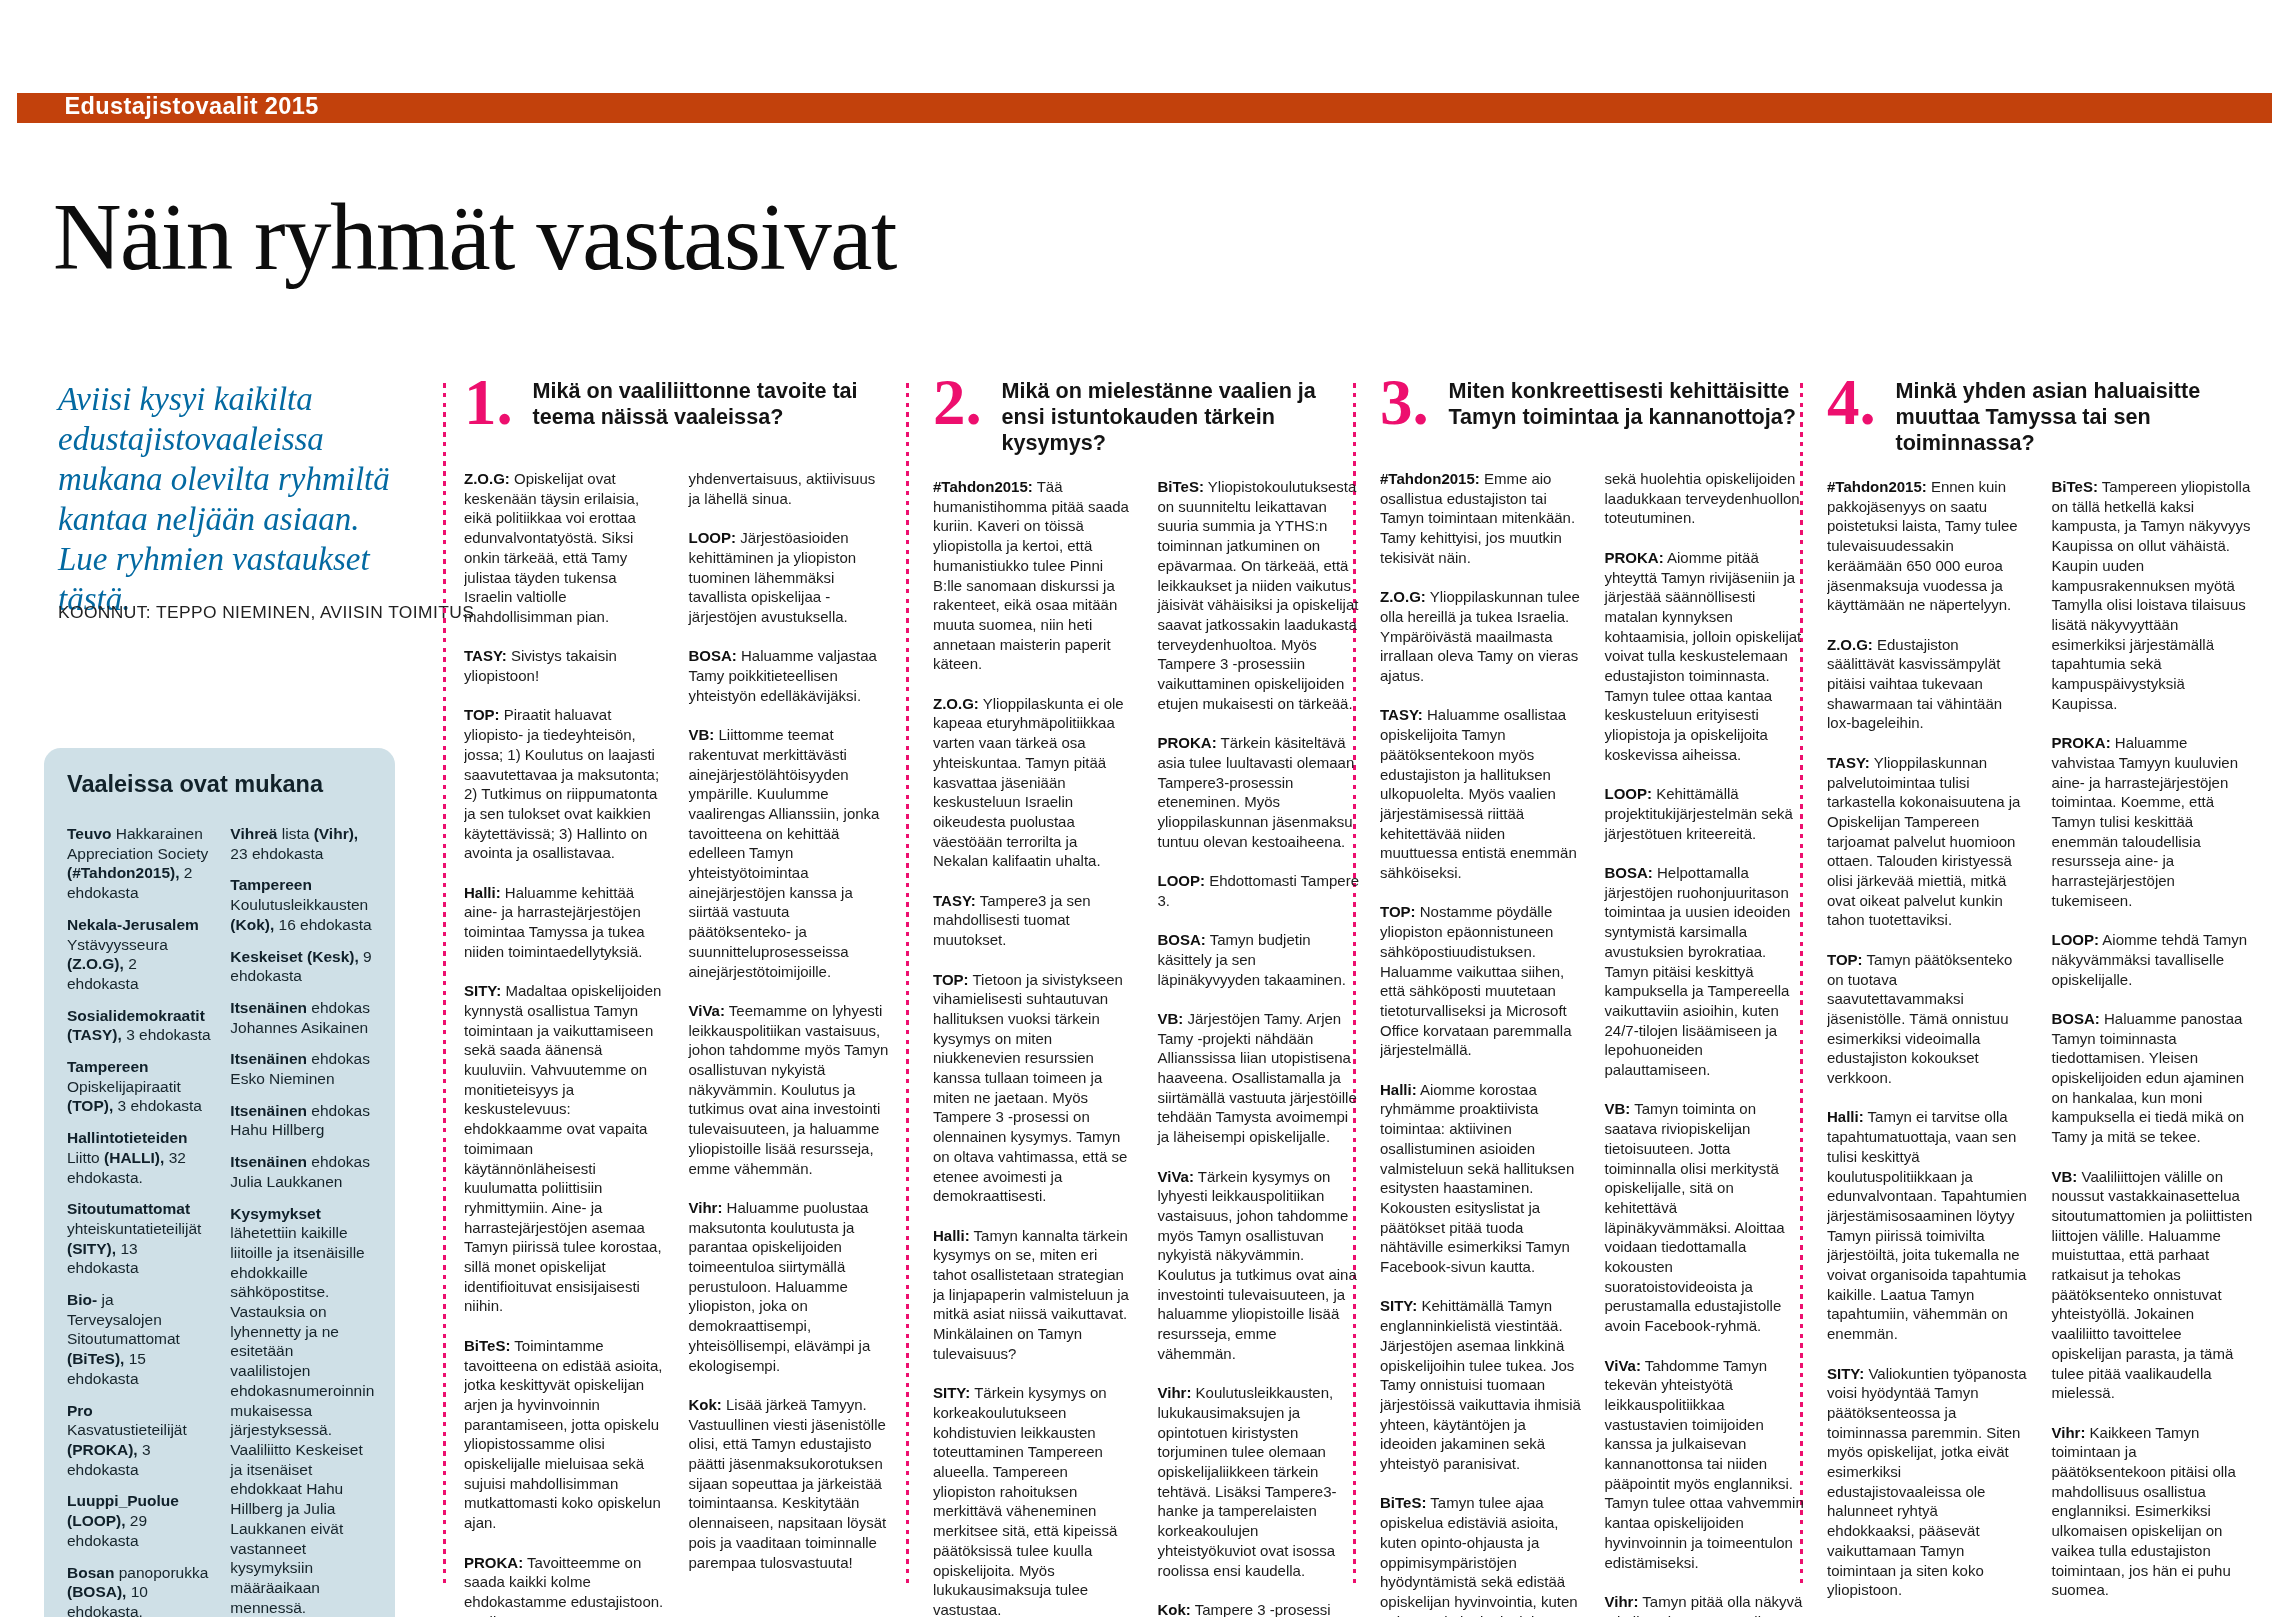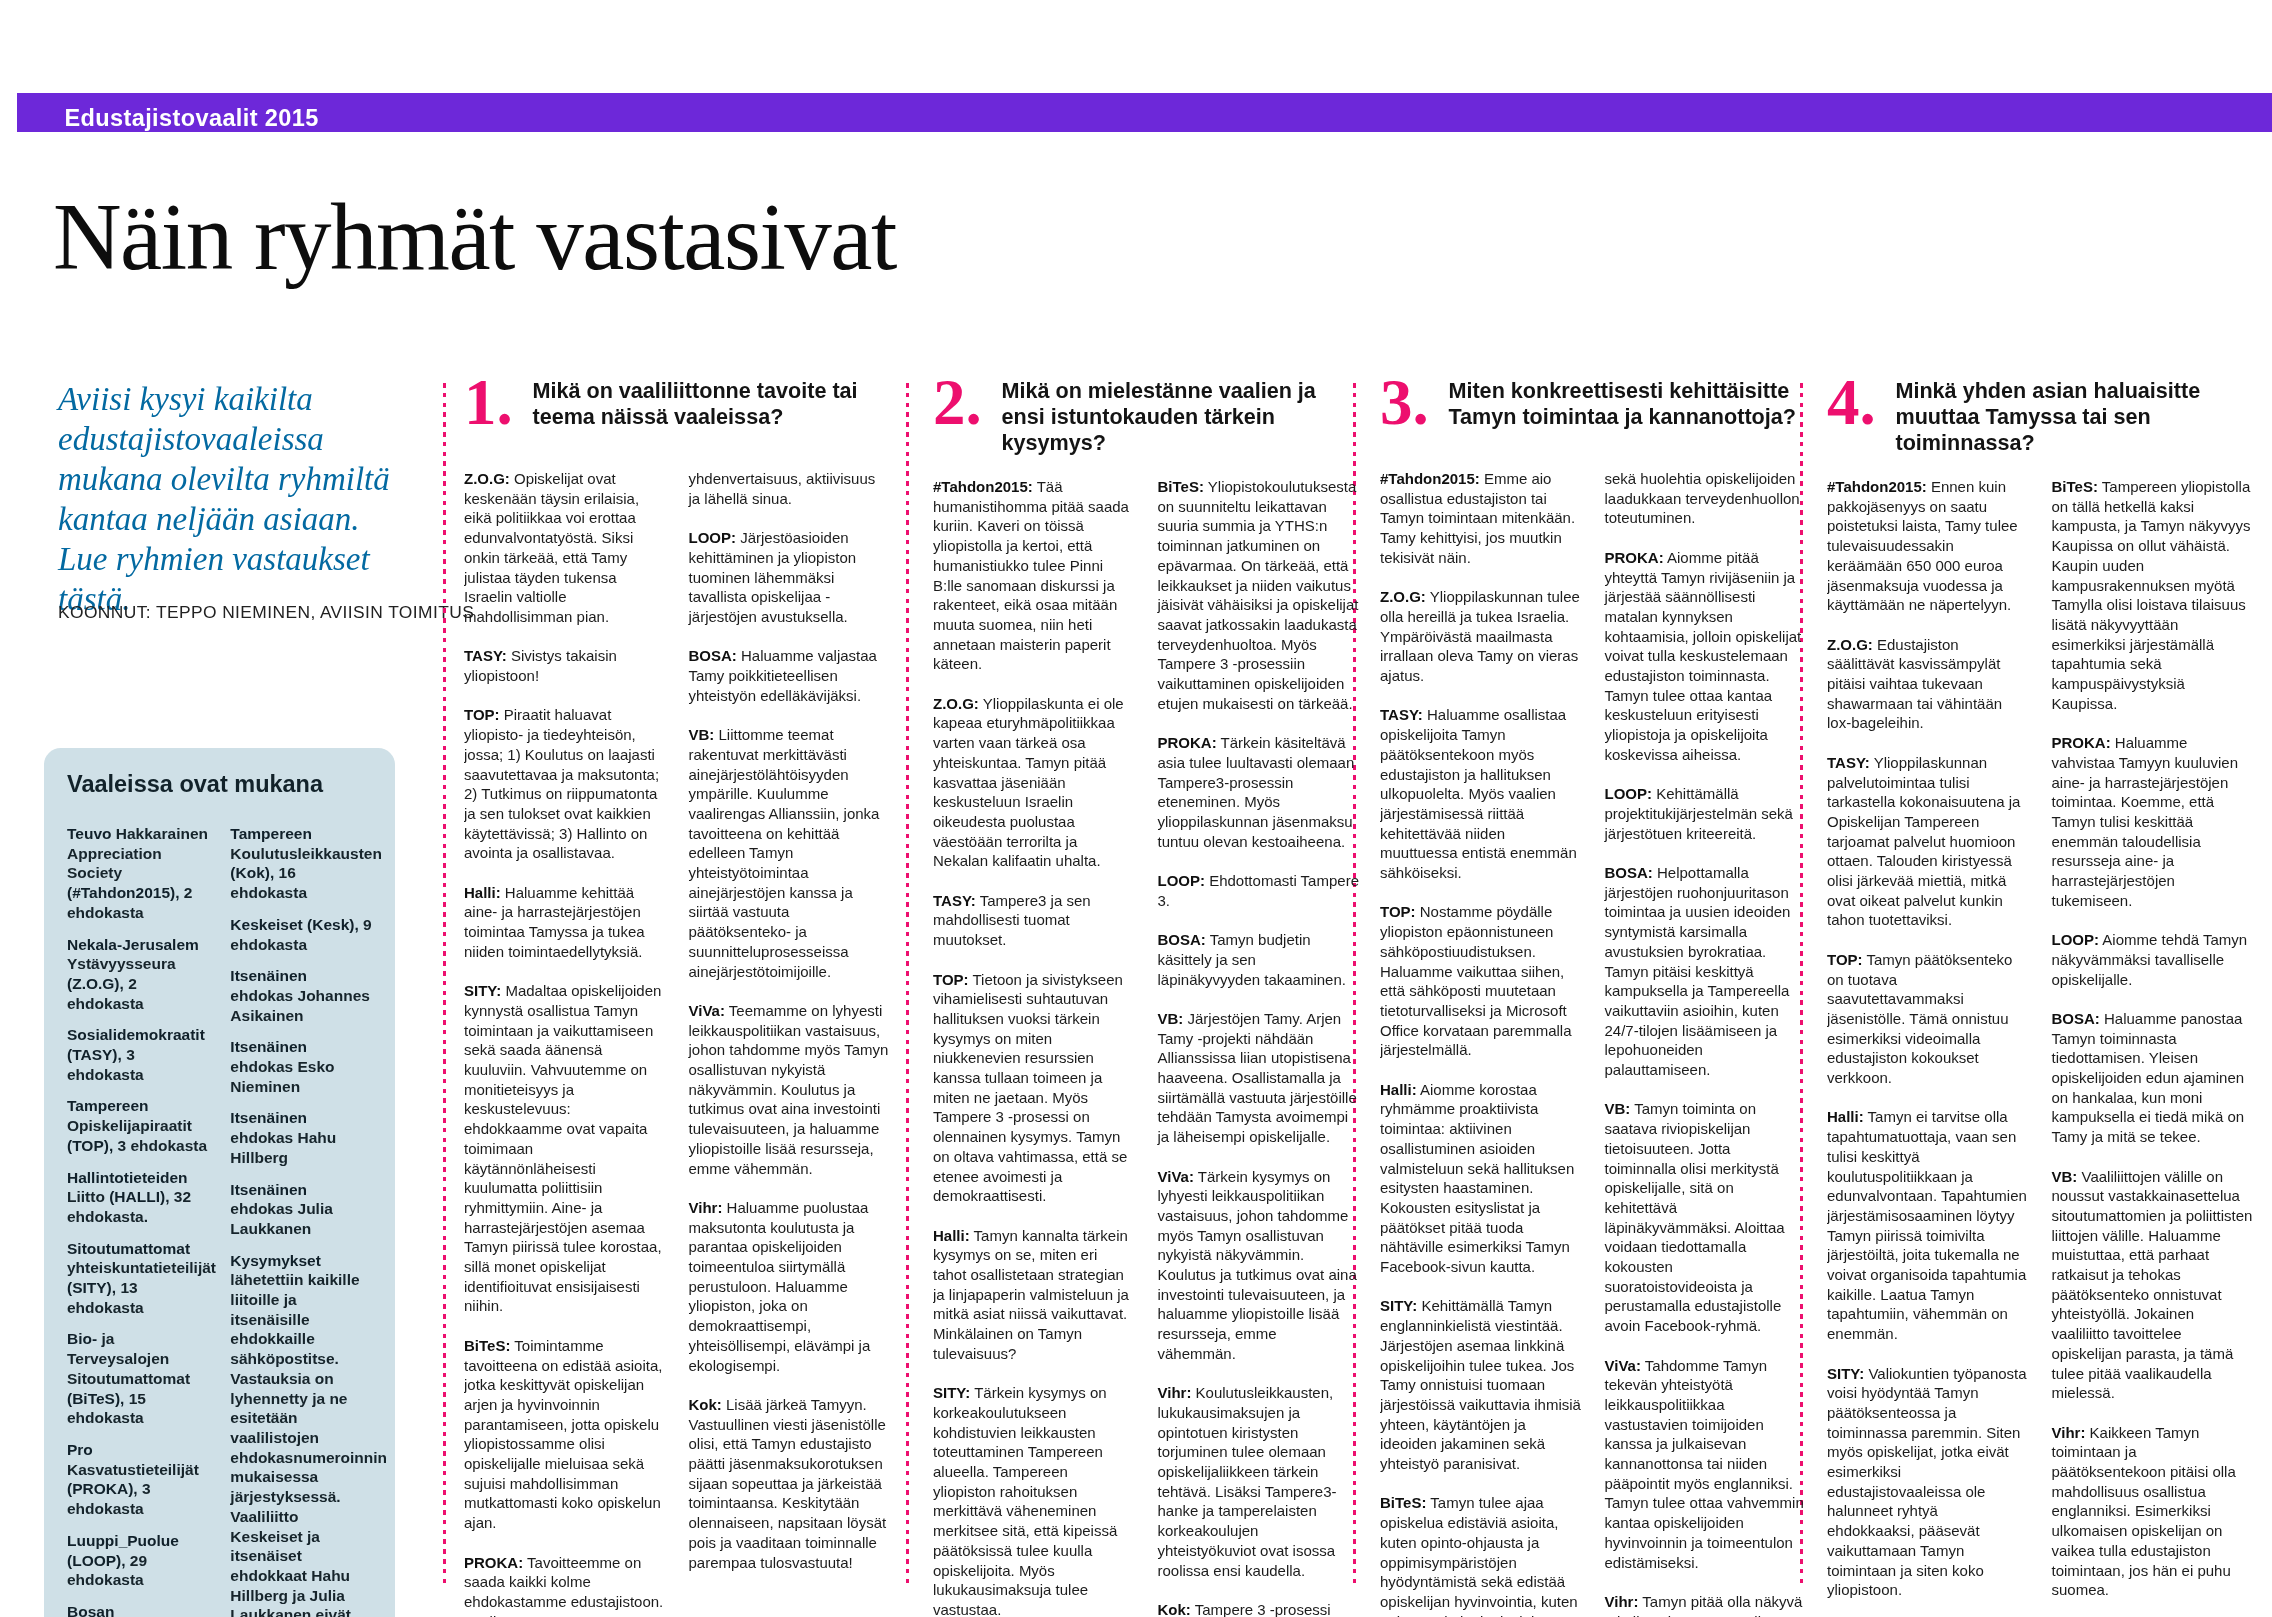--- a/index.html
+++ b/index.html
@@ -9,8 +9,8 @@
   }
   
   .banner{
-    position:absolute;left:17.4px;right:0;top:93px;height:39px;
-    background:#6d28d9;display:flex;align-items:flex-end;
+    position:absolute;left:17.4px;right:0;top:93px;height:30px;
+    background:#c2410c;display:flex;align-items:flex-start;
   }
   .banner span{
     color:#ffffff;font-weight:bold;font-size:23.5px;padding-left:47px;letter-spacing:0.4px;

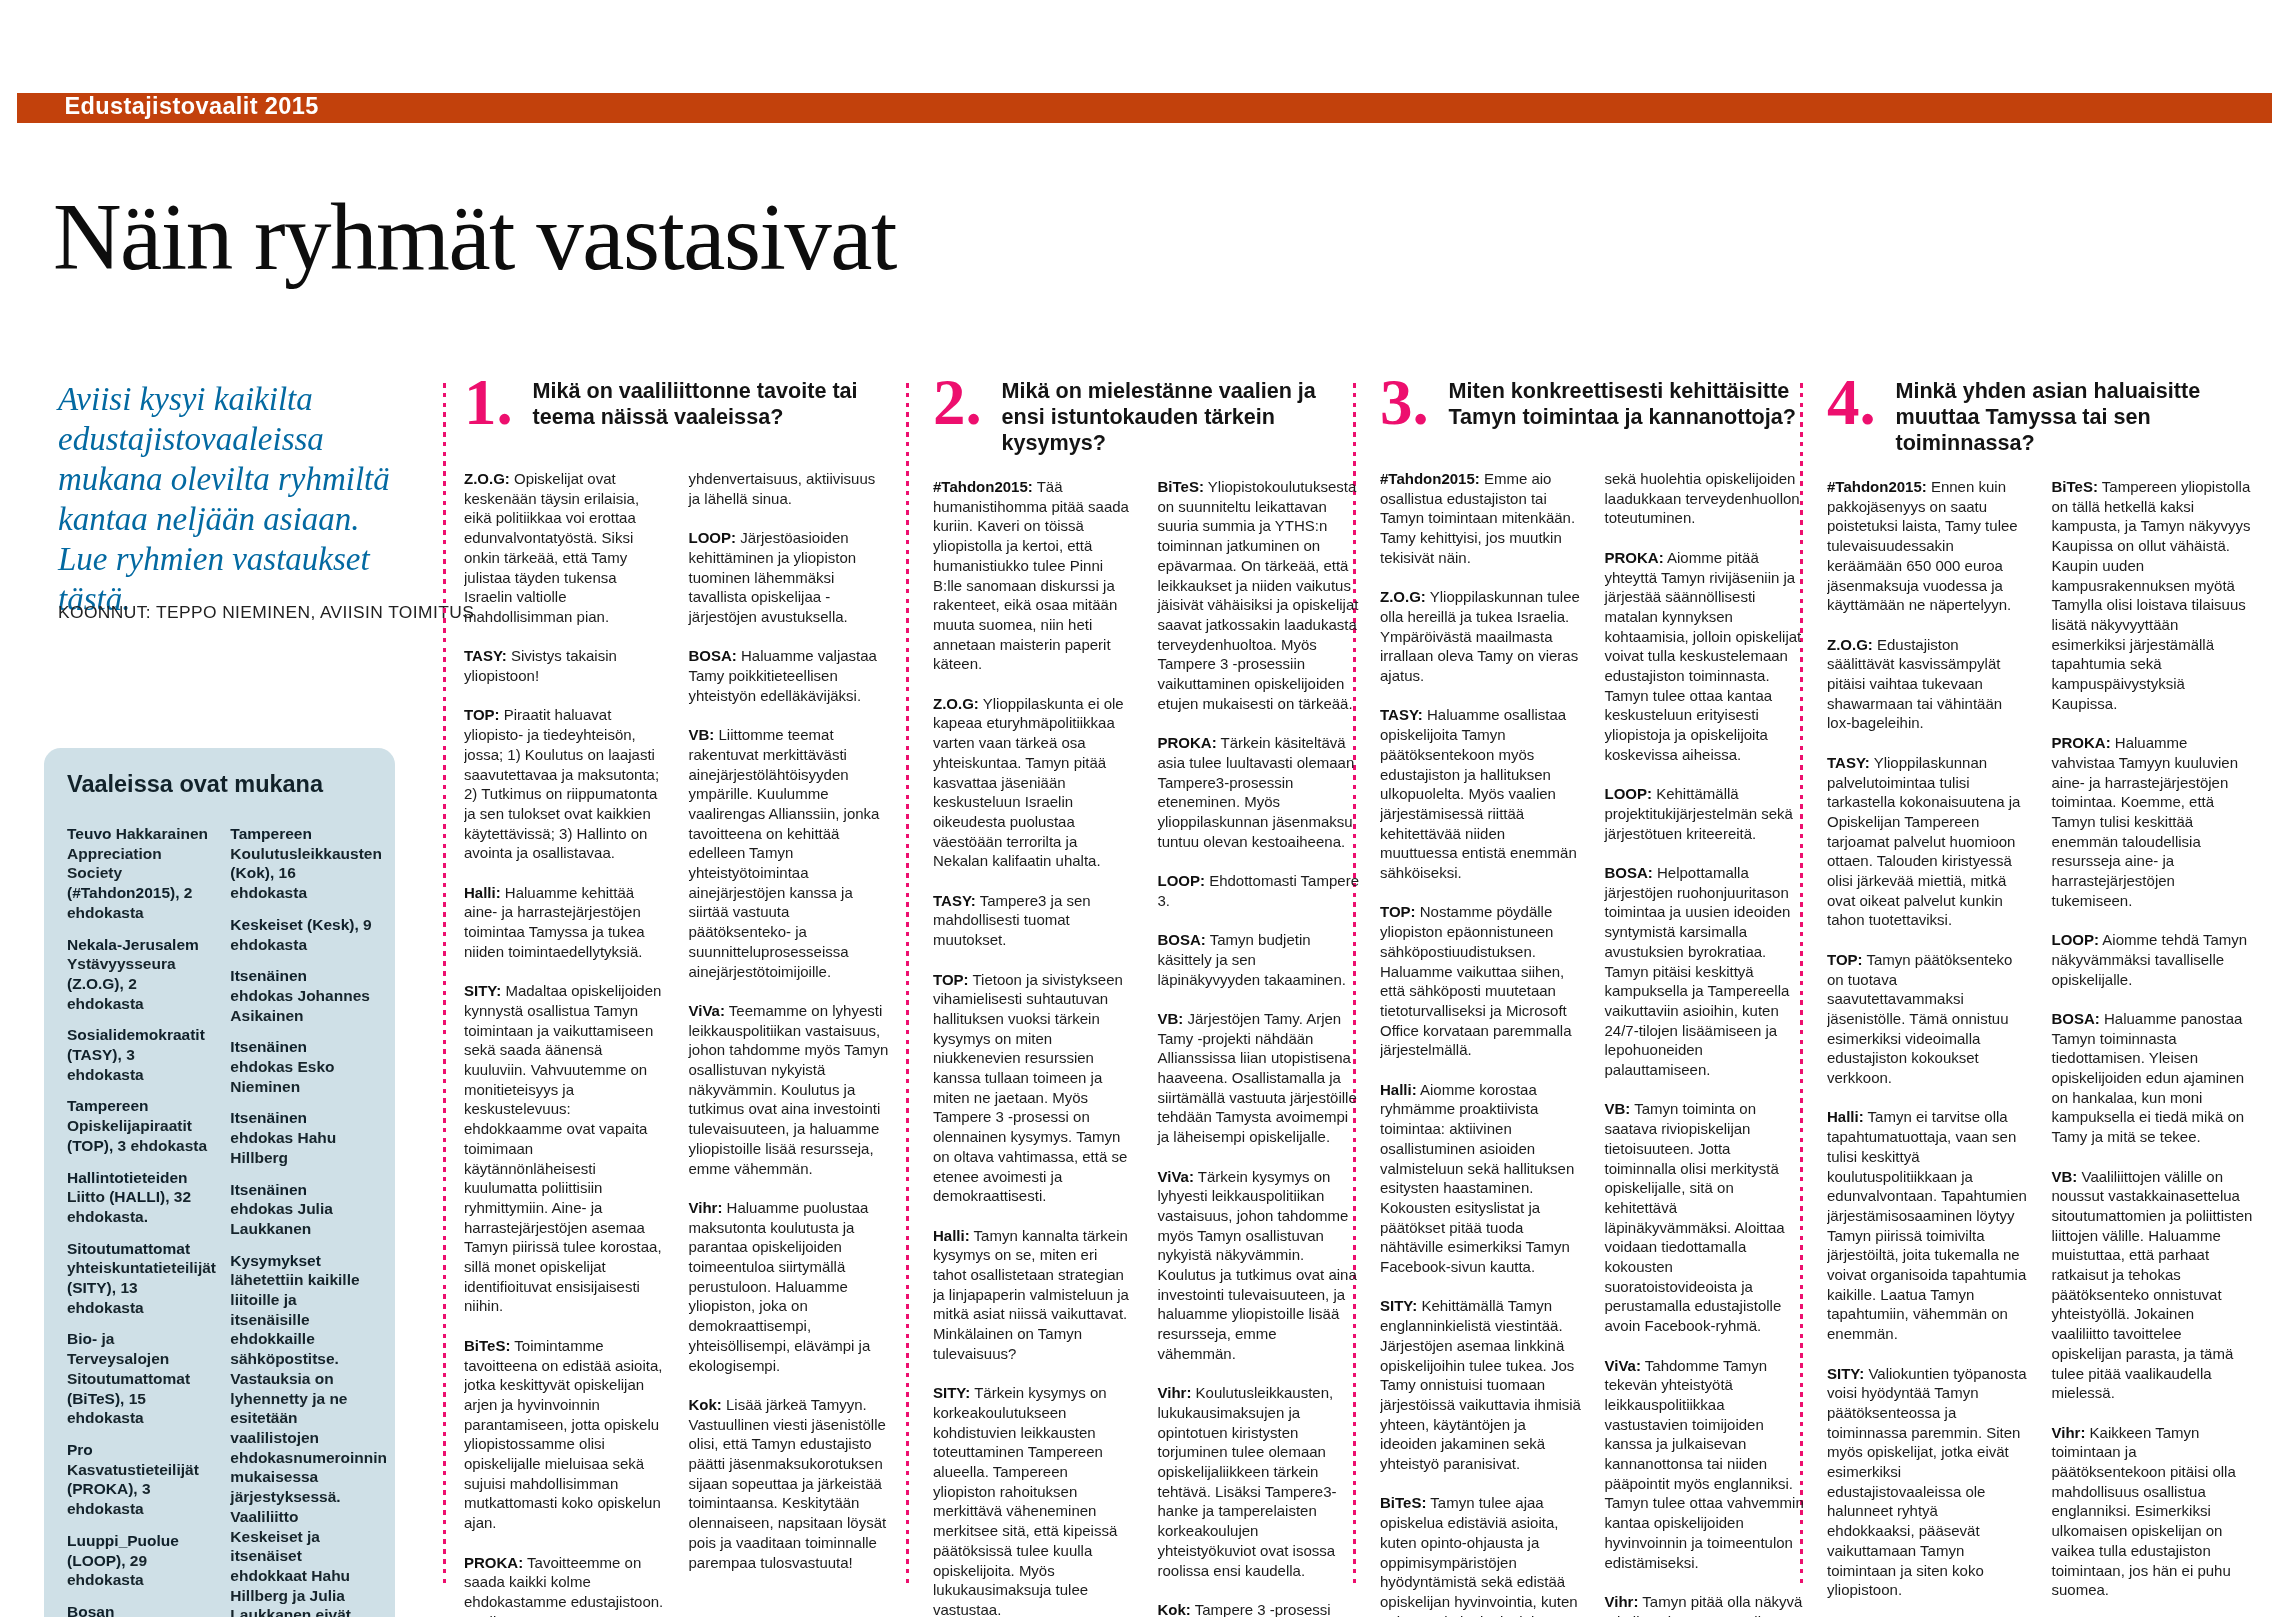--- a/index.html
+++ b/index.html
@@ -41,7 +41,6 @@
   .entry{
     margin:0 0 12px 0;font-size:15.5px;line-height:19.7px;color:#16242b;
     break-inside:avoid;
-    font-weight:bold;
   }
   .entry b{color:#10202a;}
   .entry.note{margin-top:0;}

